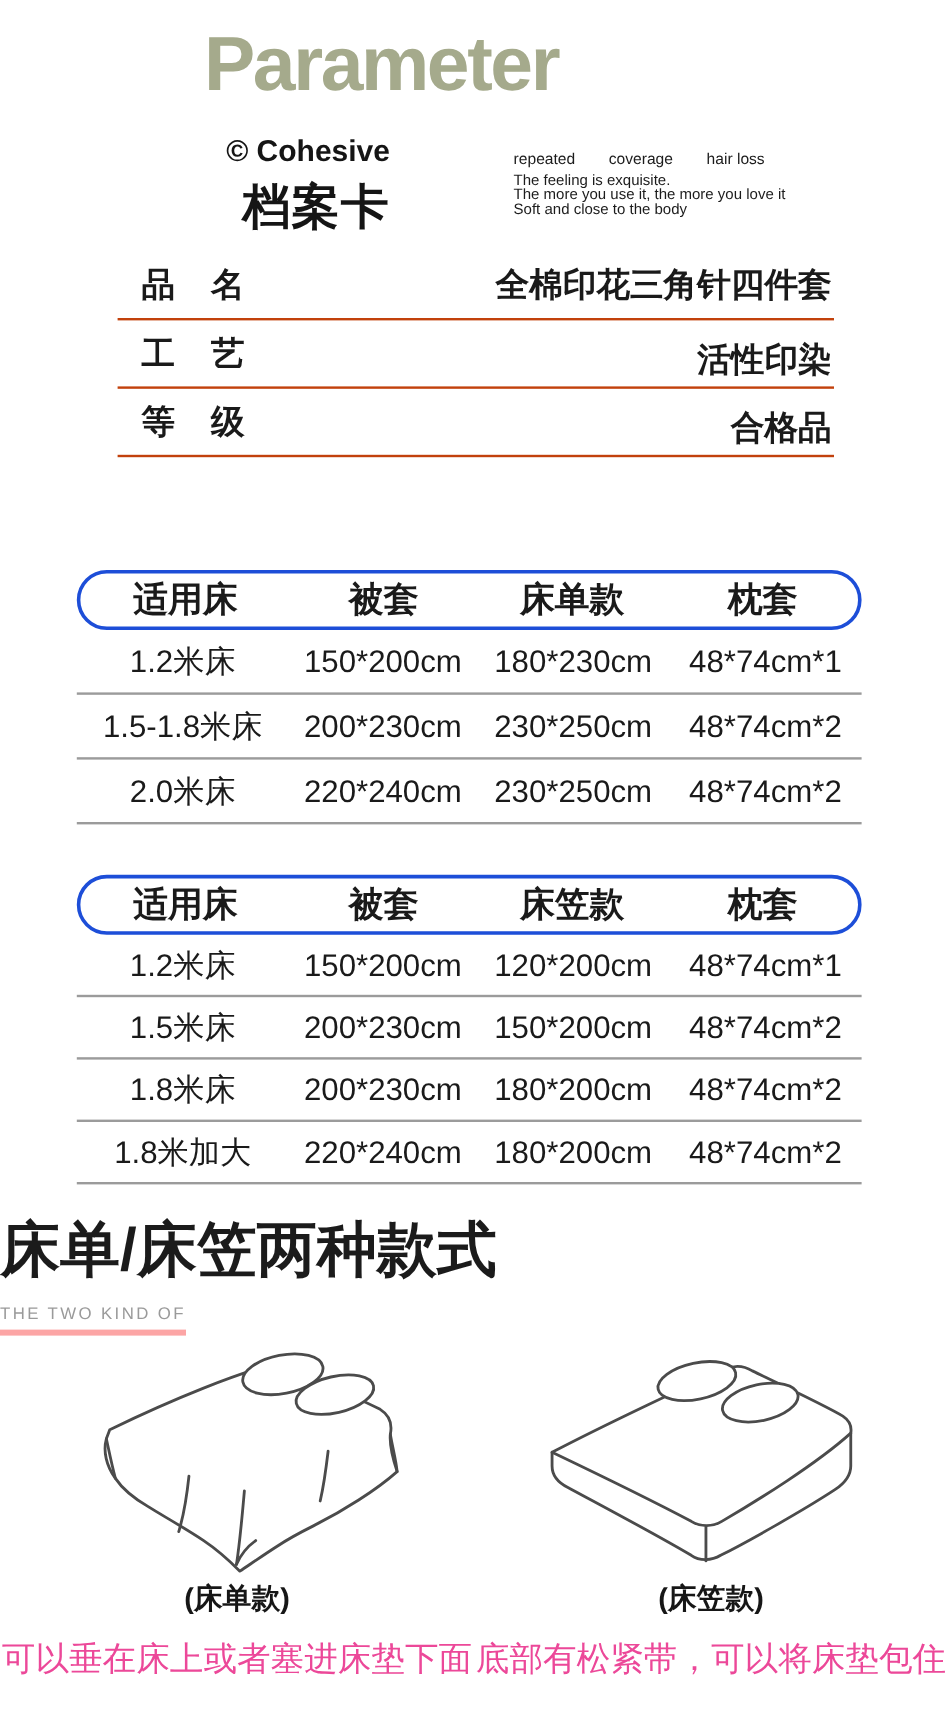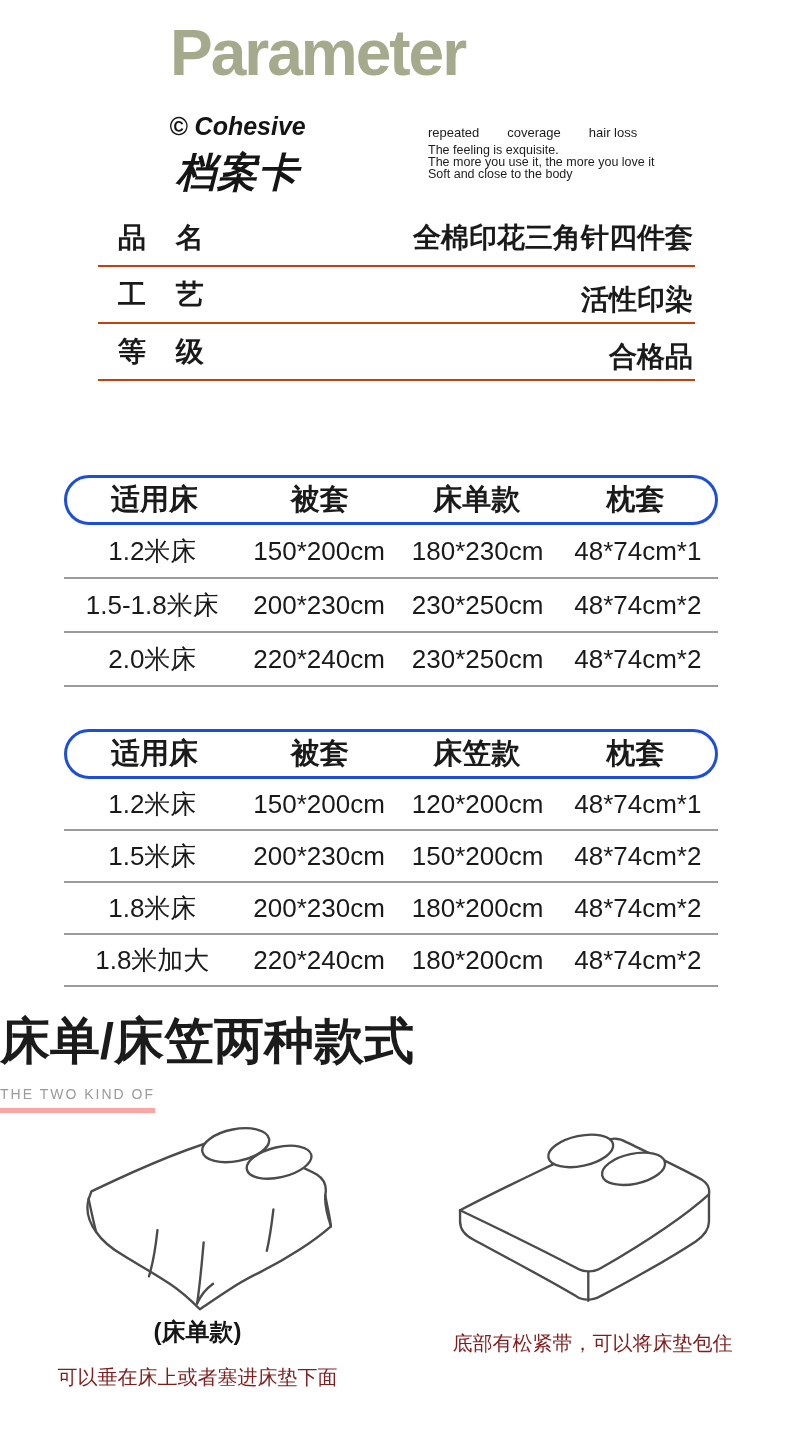--- a/index.html
+++ b/index.html
@@ -21,8 +21,7 @@
   }
   .brand-block {
     position:absolute; left:150px; top:112px; width:175px;
-    text-align:center;
-    font-style:italic;
+    text-align:right;
   }
   .brand { font-size:25px; font-weight:700; color:#151515; }
   .card-label { margin-top:4px; font-size:40px; font-weight:700; color:#151515; letter-spacing:1px; }

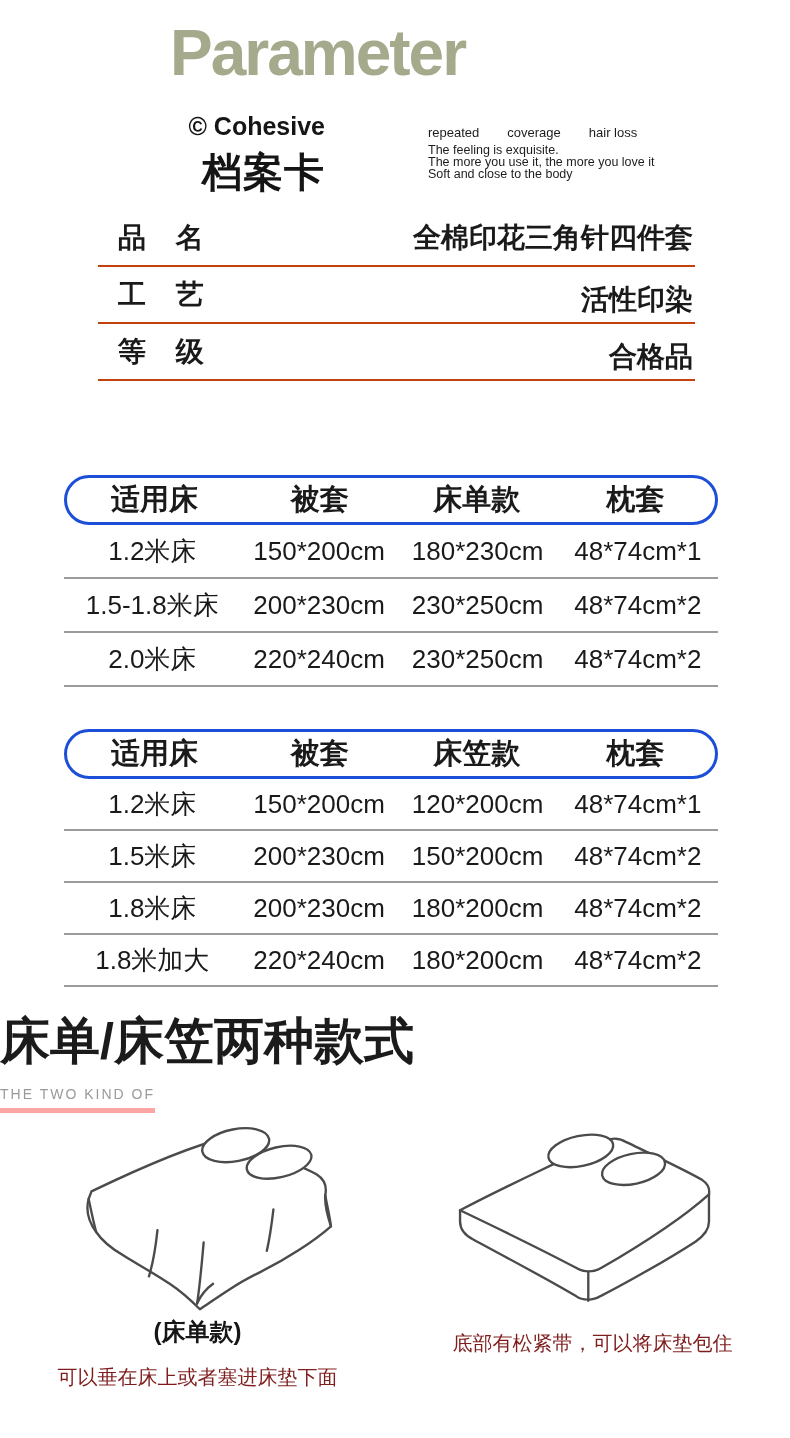--- a/index.html
+++ b/index.html
@@ -210,6 +210,7 @@
           <ellipse cx="208" cy="56" rx="34" ry="16" transform="rotate(-12 208 56)"></ellipse>
         </g>
       </svg>
+      <div class="figure-caption">(床笠款)</div>
       <div class="figure-desc">底部有松紧带，可以将床垫包住</div>
     </div>
 

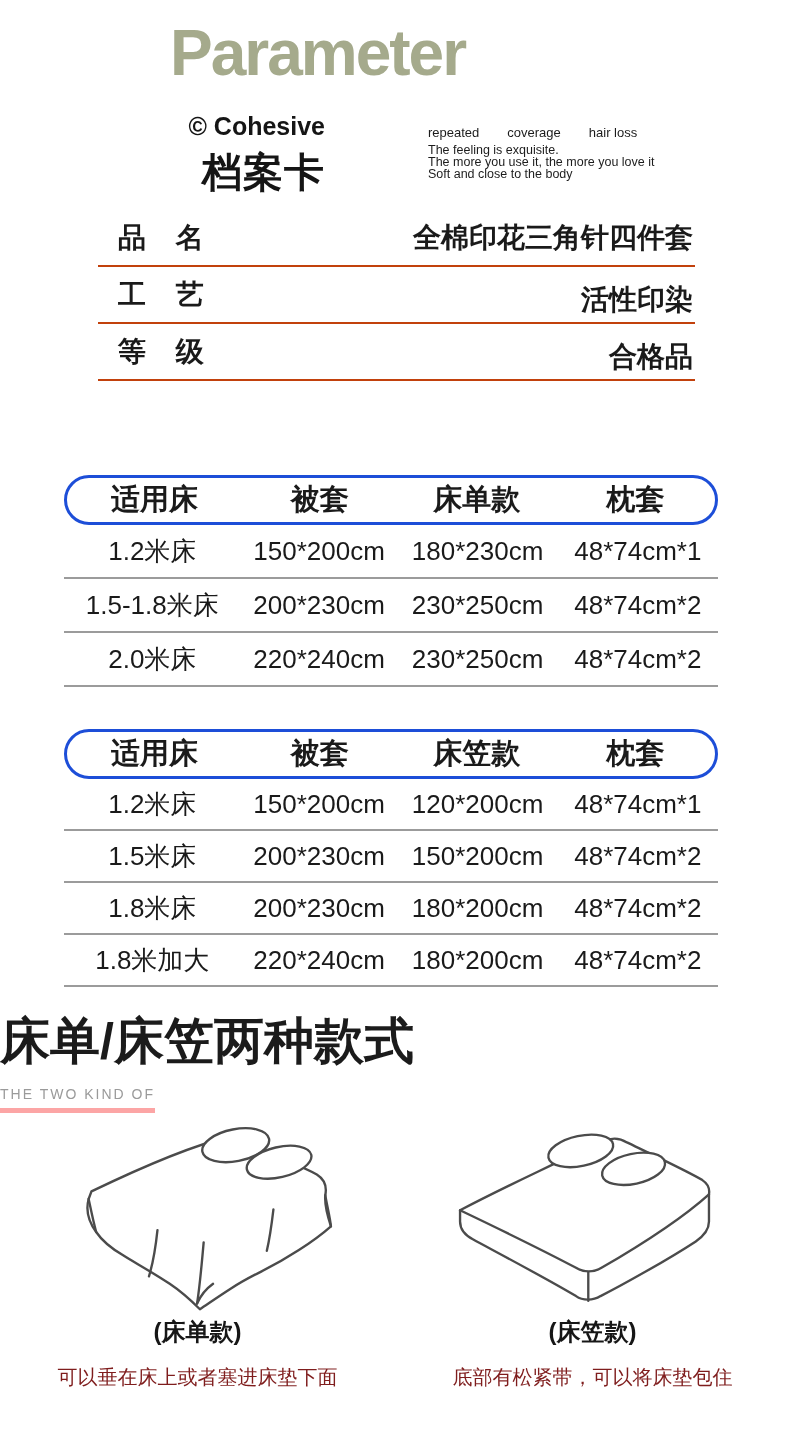--- a/index.html
+++ b/index.html
@@ -74,7 +74,7 @@
   .figure-col { flex:1; display:flex; flex-direction:column; align-items:center; }
   .figure-col svg { display:block; }
   .figure-caption { margin-top:2px; font-size:24px; font-weight:600; color:#161616; }
-  .figure-desc { margin-top:16px; font-size:20px; font-weight:500; color:#7f1d1d; }
+  .figure-desc { margin-top:16px; font-size:28px; font-weight:500; color:#ec4899; }
 </style>
 </head>
 <body>

